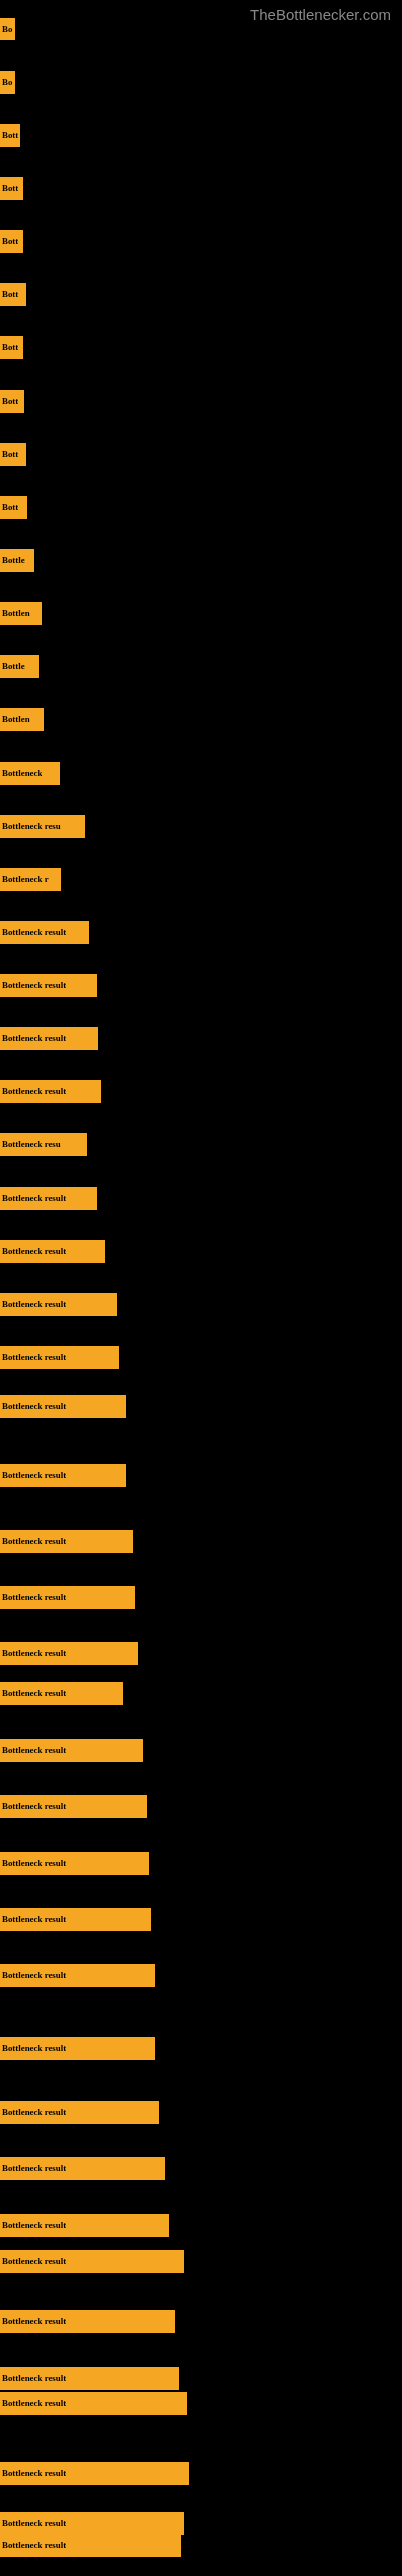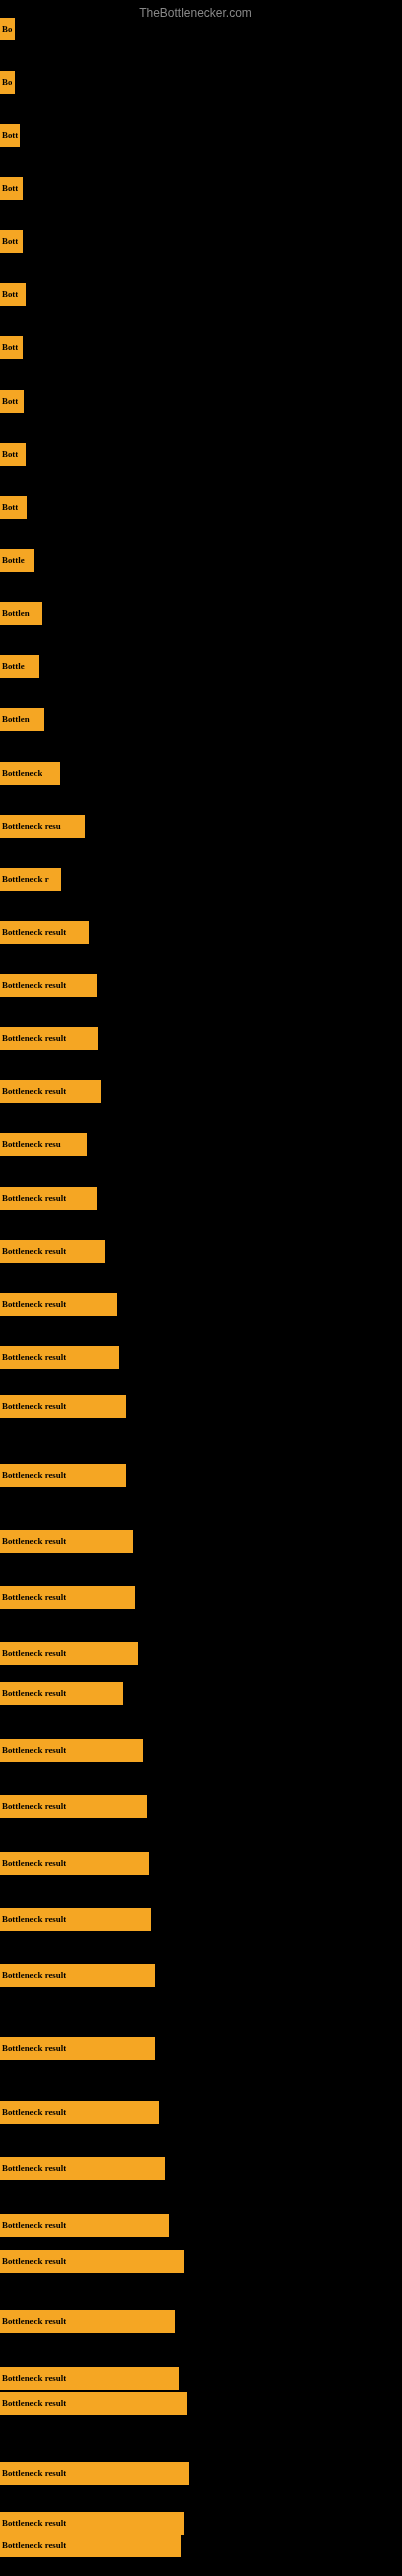--- a/index.html
+++ b/index.html
@@ -16,8 +16,8 @@
     }
     .site-title {
       color: #888888;
-      font-size: 12px;
-      text-align: center;
+      font-size: 15px;
+      text-align: right;
       padding: 6.4px 0 3.2px 0;
       position: absolute;
       top: 0;

